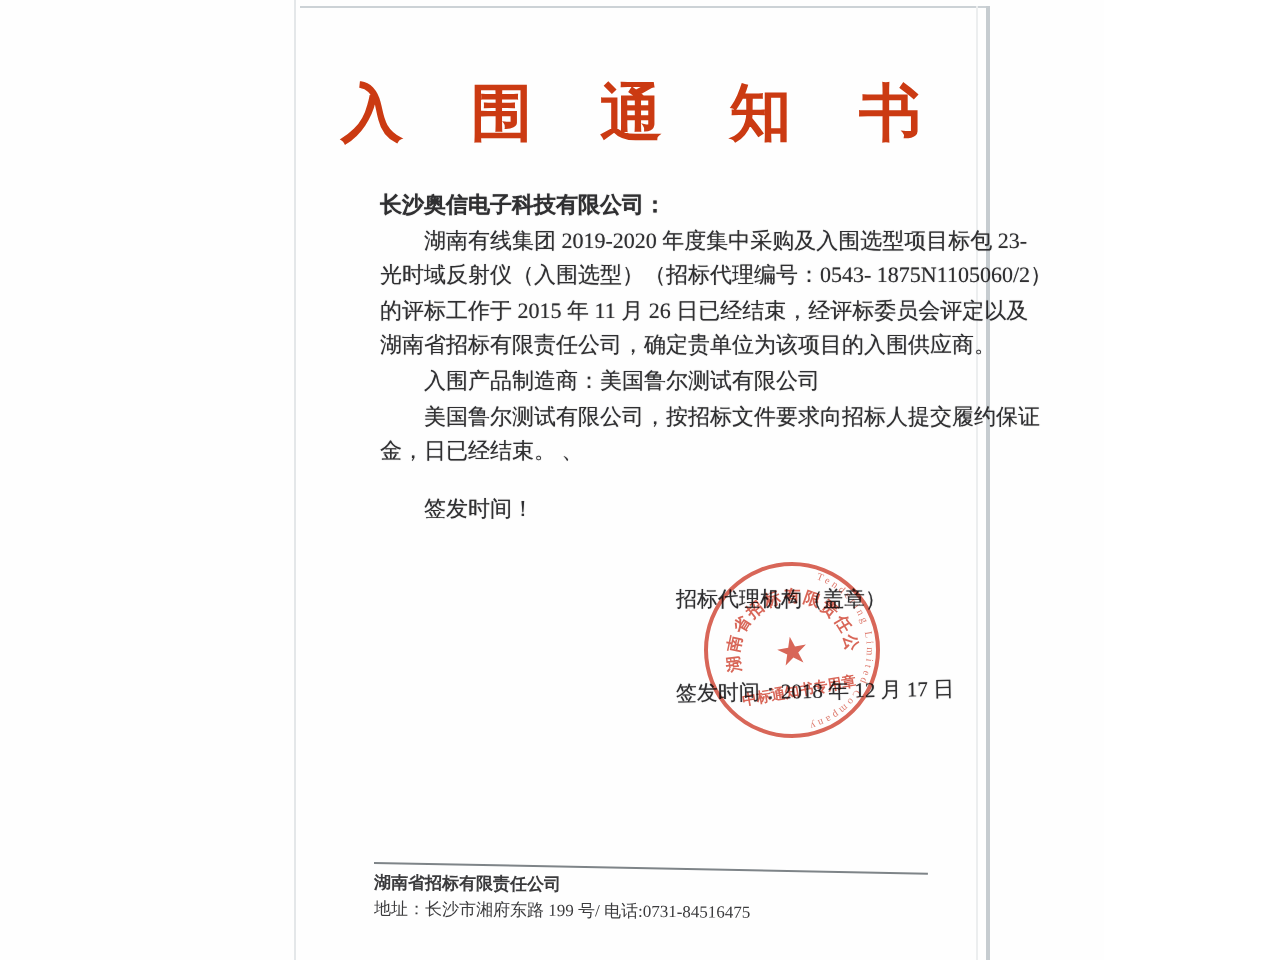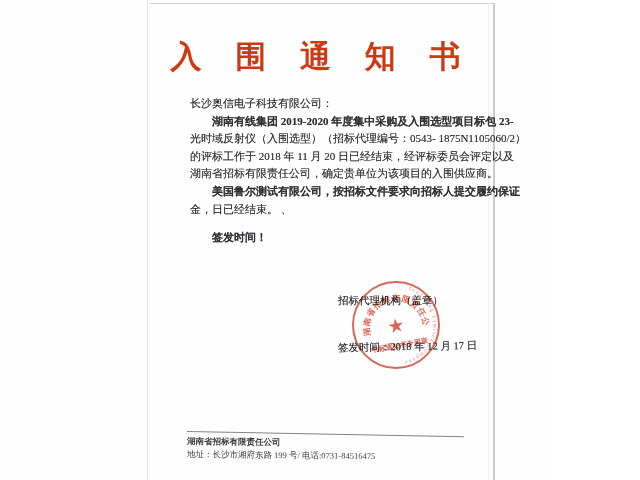--- a/index.html
+++ b/index.html
@@ -29,7 +29,7 @@
   }
   .bline  { height:17.6px; line-height:17.6px; white-space:nowrap; }
   .indent { padding-left:22px;font-weight:bold; }
-  #addressee { font-weight:normal; }
+  #addressee { font-weight:bold; }
   #closing-line { margin-top:11px; }
 
   

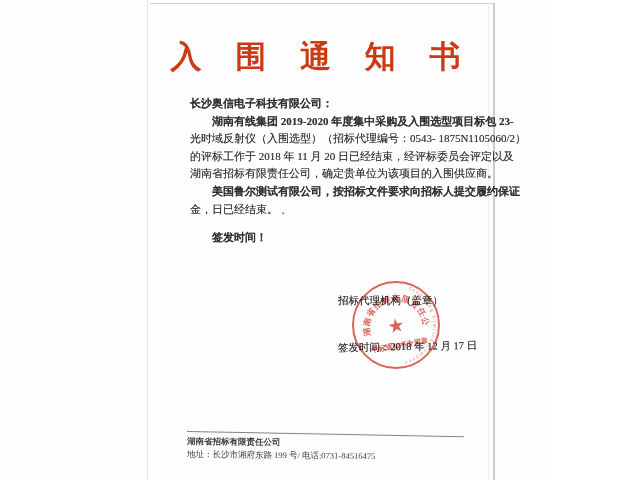--- a/index.html
+++ b/index.html
@@ -28,7 +28,7 @@
     font-size:11px; color:#2f2f31; text-shadow:0 0 .5px rgba(47,47,49,.55);
   }
   .bline  { height:17.6px; line-height:17.6px; white-space:nowrap; }
-  .indent { padding-left:22px;font-weight:bold; }
+  .indent { padding-left:22px; }
   #addressee { font-weight:bold; }
   #closing-line { margin-top:11px; }
 

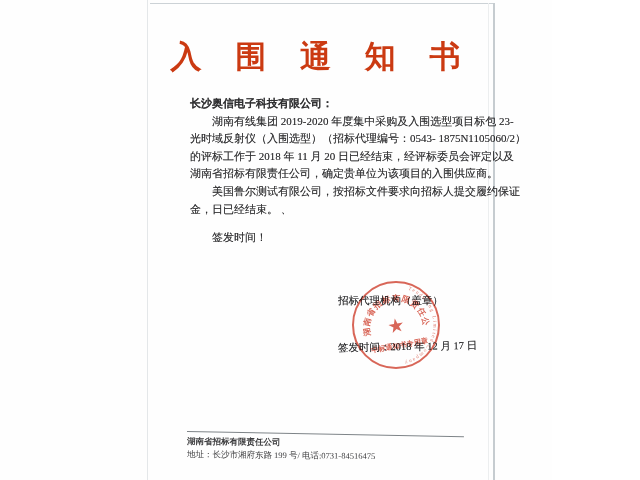--- a/index.html
+++ b/index.html
@@ -75,7 +75,7 @@
     <div class="bline" id="addressee">长沙奥信电子科技有限公司：</div>
     <div class="bline indent">湖南有线集团 2019-2020 年度集中采购及入围选型项目标包 23-</div>
     <div class="bline">光时域反射仪（入围选型）（招标代理编号：0543- 1875N1105060/2）</div>
-    <div class="bline">的评标工作于 2018 年 11 月 20 日已经结束，经评标委员会评定以及</div>
+    <div class="bline">的评标工作于 2015 年 11 月 26 日已经结束，经评标委员会评定以及</div>
     <div class="bline">湖南省招标有限责任公司，确定贵单位为该项目的入围供应商。</div>
     <div class="bline indent">美国鲁尔测试有限公司，按招标文件要求向招标人提交履约保证</div>
     <div class="bline">金，日已经结束。 、</div>

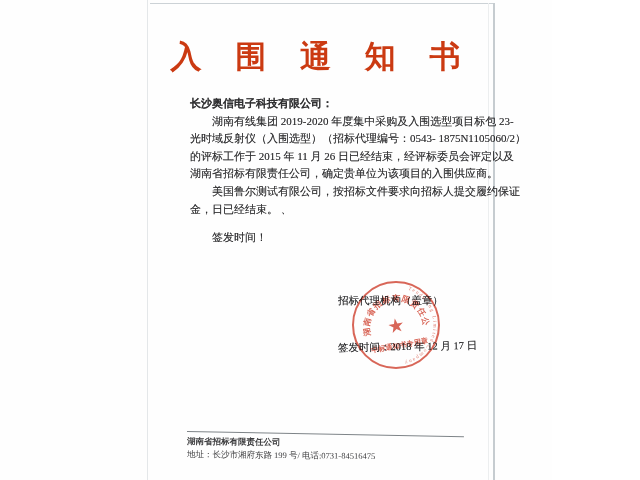--- a/index.html
+++ b/index.html
@@ -77,6 +77,7 @@
     <div class="bline">光时域反射仪（入围选型）（招标代理编号：0543- 1875N1105060/2）</div>
     <div class="bline">的评标工作于 2015 年 11 月 26 日已经结束，经评标委员会评定以及</div>
     <div class="bline">湖南省招标有限责任公司，确定贵单位为该项目的入围供应商。</div>
+    <div class="bline indent">入围产品制造商：美国鲁尔测试有限公司</div>
     <div class="bline indent">美国鲁尔测试有限公司，按招标文件要求向招标人提交履约保证</div>
     <div class="bline">金，日已经结束。 、</div>
     <div class="bline indent" id="closing-line">签发时间！</div>

